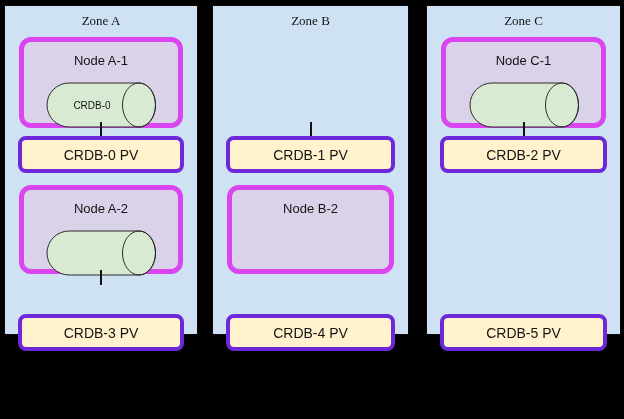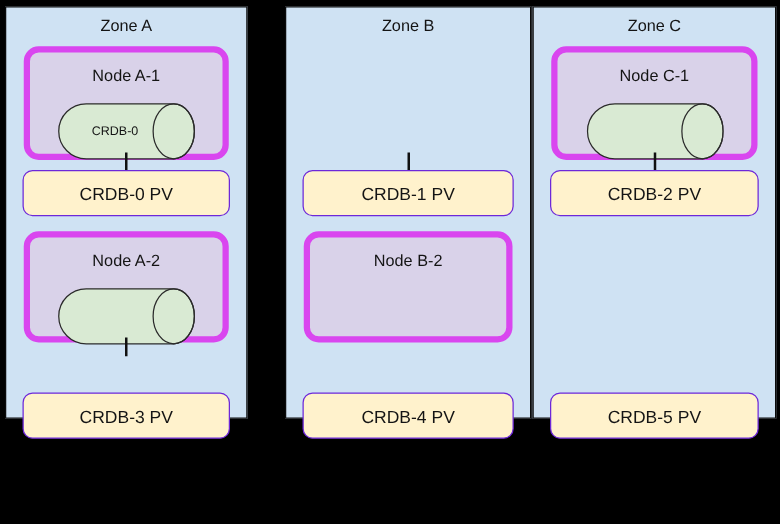--- a/index.html
+++ b/index.html
@@ -31,6 +31,7 @@
     text-align: center;
     font-size: 13px;
     color: #141414;
+    font-family: Liberation Serif, serif;
   }
   .node {
     position: absolute;

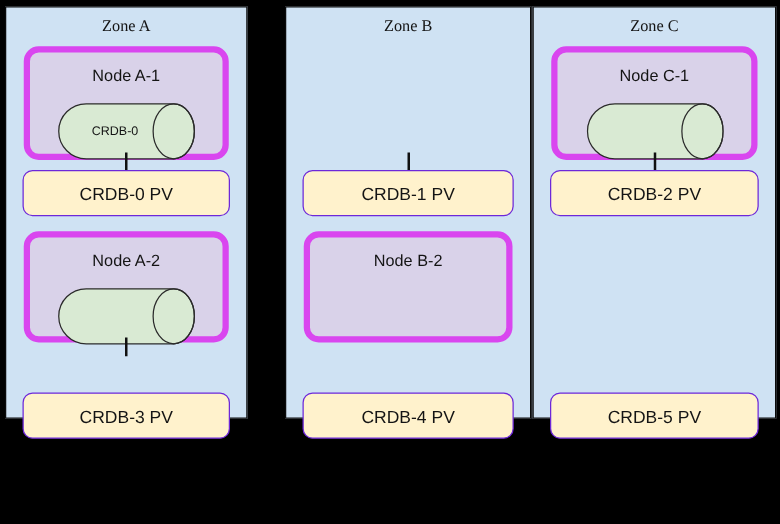--- a/index.html
+++ b/index.html
@@ -22,7 +22,7 @@
     box-sizing: border-box;
   }
   .zone-a { left: 4px;   width: 194px; }
-  .zone-b { left: 228px; width: 197px; }
+  .zone-b { left: 212px; width: 197px; }
   .zone-c { left: 426px; width: 195px; }
 
   .zone-title {

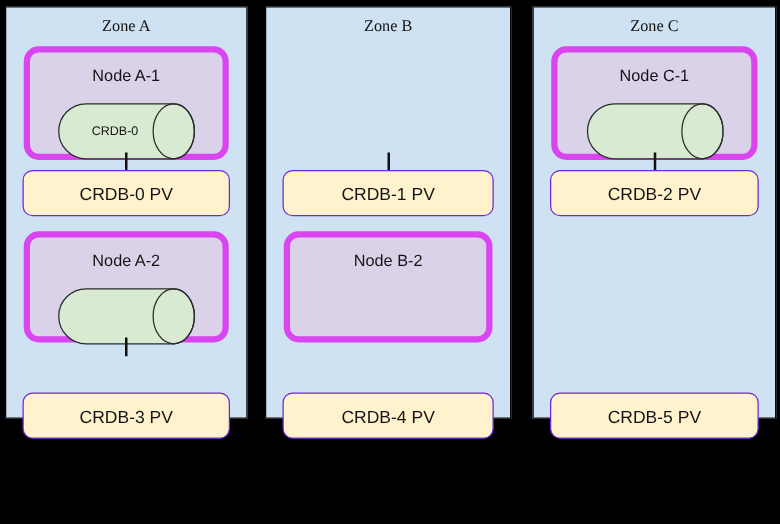--- a/index.html
+++ b/index.html
@@ -78,7 +78,7 @@
     left: 13px; right: 13px;
     height: 37px;
     background: #fff2cc;
-    border: 1px solid #6d28d9;
+    border: 4px solid #6d28d9;
     border-radius: 8px;
     box-sizing: border-box;
     display: flex; align-items: center; justify-content: center;

